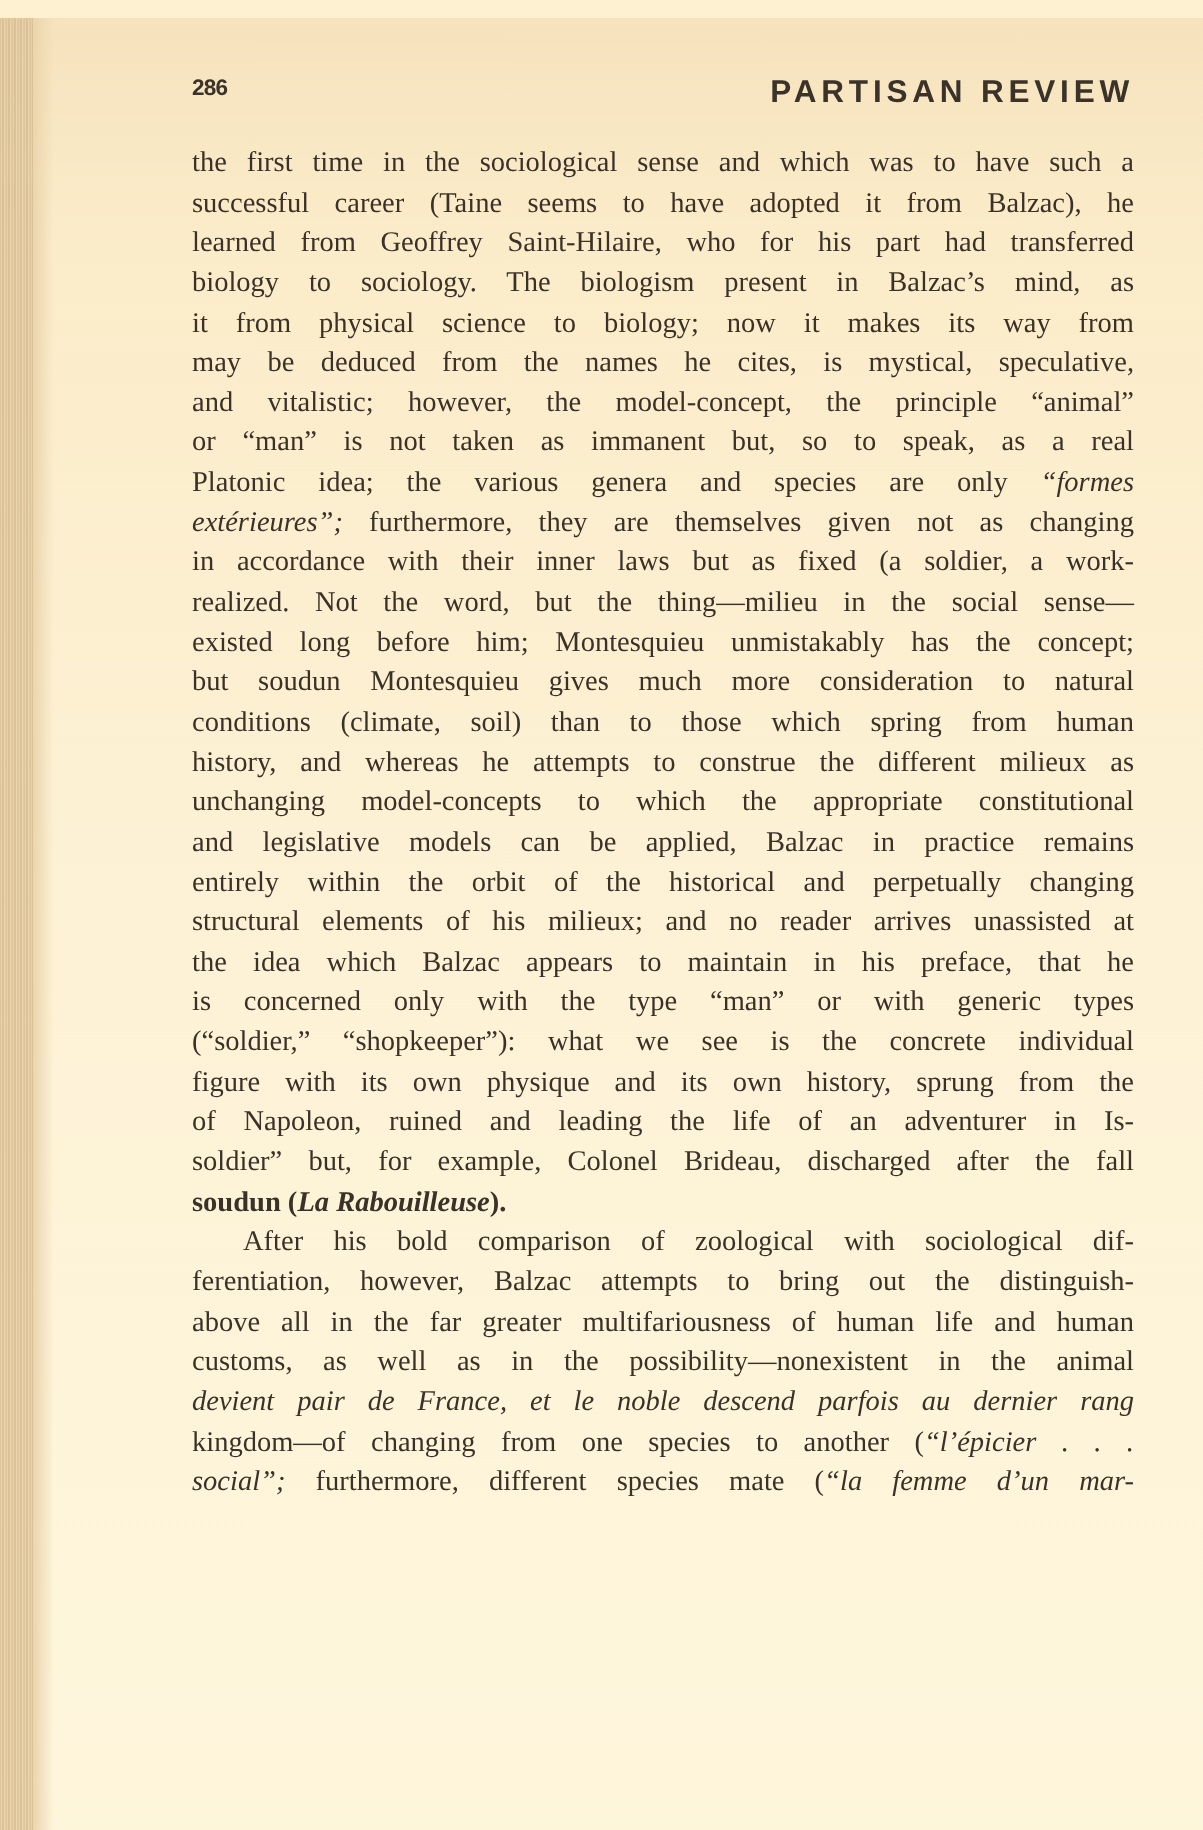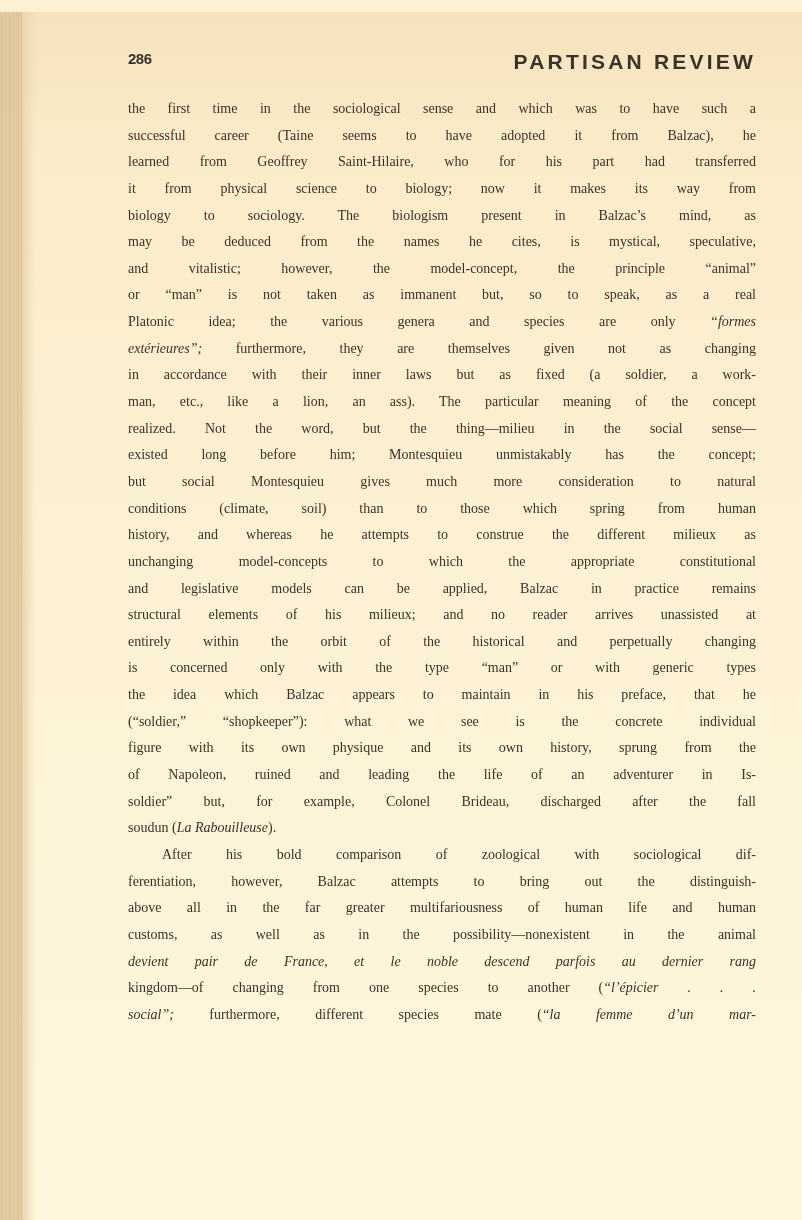--- a/index.html
+++ b/index.html
@@ -33,7 +33,7 @@
   .running-title { position: absolute; right: 0; top: 0; font-size: 21px; letter-spacing: 3.2px; }
   .body-text {
     position: absolute; left: 128px; top: 84px; width: 628px;
-    font-size: 14px; line-height: 26.65px;
+    font-size: 19px; line-height: 26.65px;
   }
   .line {
     display: block; height: 26.65px; white-space: nowrap;

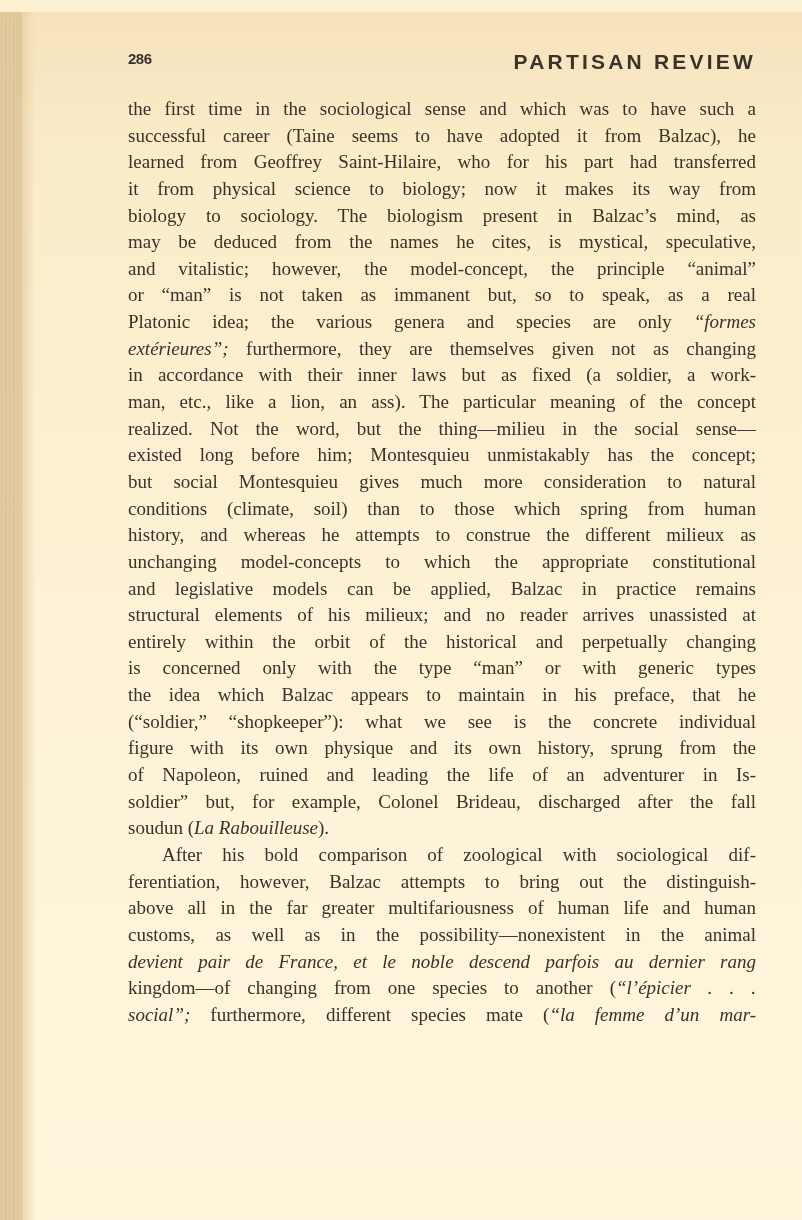--- a/index.html
+++ b/index.html
@@ -59,8 +59,8 @@
       <span class="line"><span>the first time in the sociological sense and which was to have such a</span></span>
       <span class="line"><span>successful career (Taine seems to have adopted it from Balzac), he</span></span>
       <span class="line"><span>learned from Geoffrey Saint-Hilaire, who for his part had transferred</span></span>
+      <span class="line"><span>biology to sociology. The biologism present in Balzac’s mind, as</span></span>
       <span class="line"><span>it from physical science to biology; now it makes its way from</span></span>
-      <span class="line"><span>biology to sociology. The biologism present in Balzac’s mind, as</span></span>
       <span class="line"><span>may be deduced from the names he cites, is mystical, speculative,</span></span>
       <span class="line"><span>and vitalistic; however, the model-concept, the principle “animal”</span></span>
       <span class="line"><span>or “man” is not taken as immanent but, so to speak, as a real</span></span>

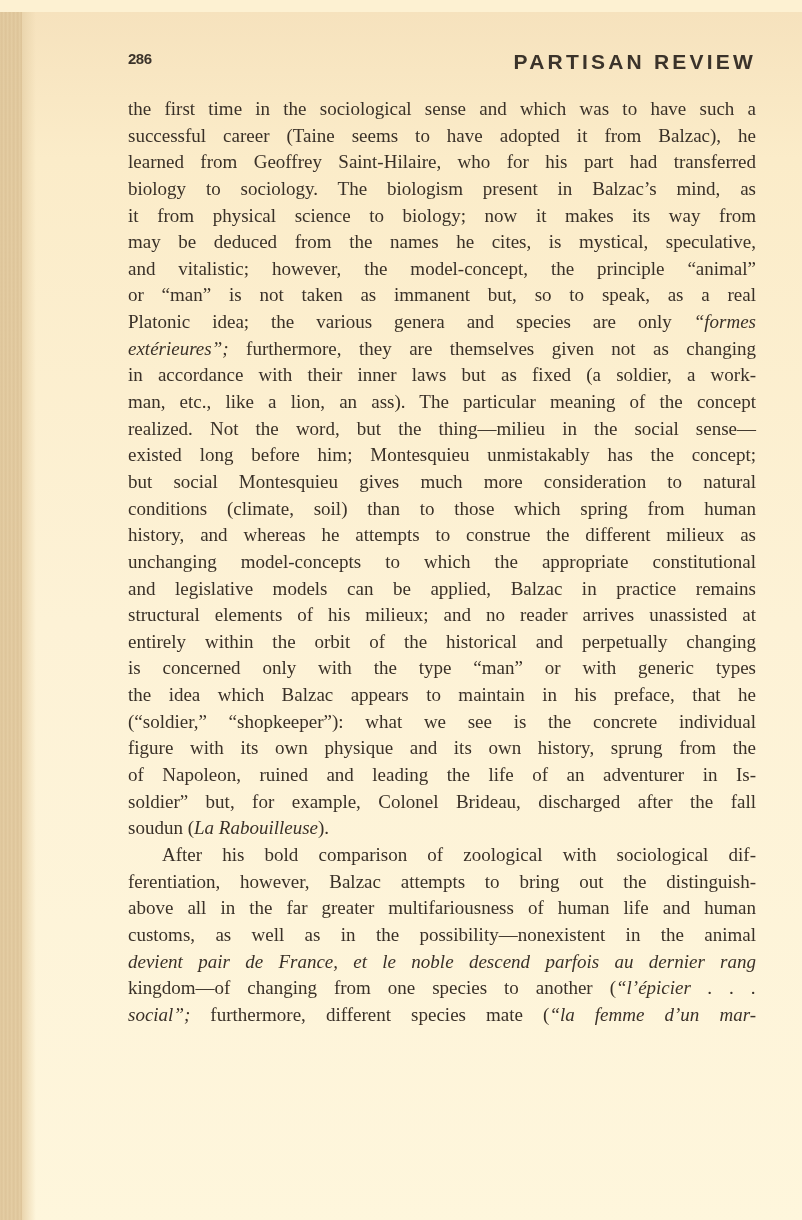--- a/index.html
+++ b/index.html
@@ -67,7 +67,6 @@
       <span class="line"><span>Platonic idea; the various genera and species are only </span><span class="it">“formes</span></span>
       <span class="line"><span class="it">extérieures”;</span><span> furthermore, they are themselves given not as changing</span></span>
       <span class="line"><span>in accordance with their inner laws but as fixed (a soldier, a work-</span></span>
-      <span class="line"><span>man, etc., like a lion, an ass). The particular meaning of the concept</span></span>
       <span class="line"><span>realized. Not the word, but the thing—milieu in the social sense—</span></span>
       <span class="line"><span>existed long before him; Montesquieu unmistakably has the concept;</span></span>
       <span class="line"><span>but social Montesquieu gives much more consideration to natural</span></span>

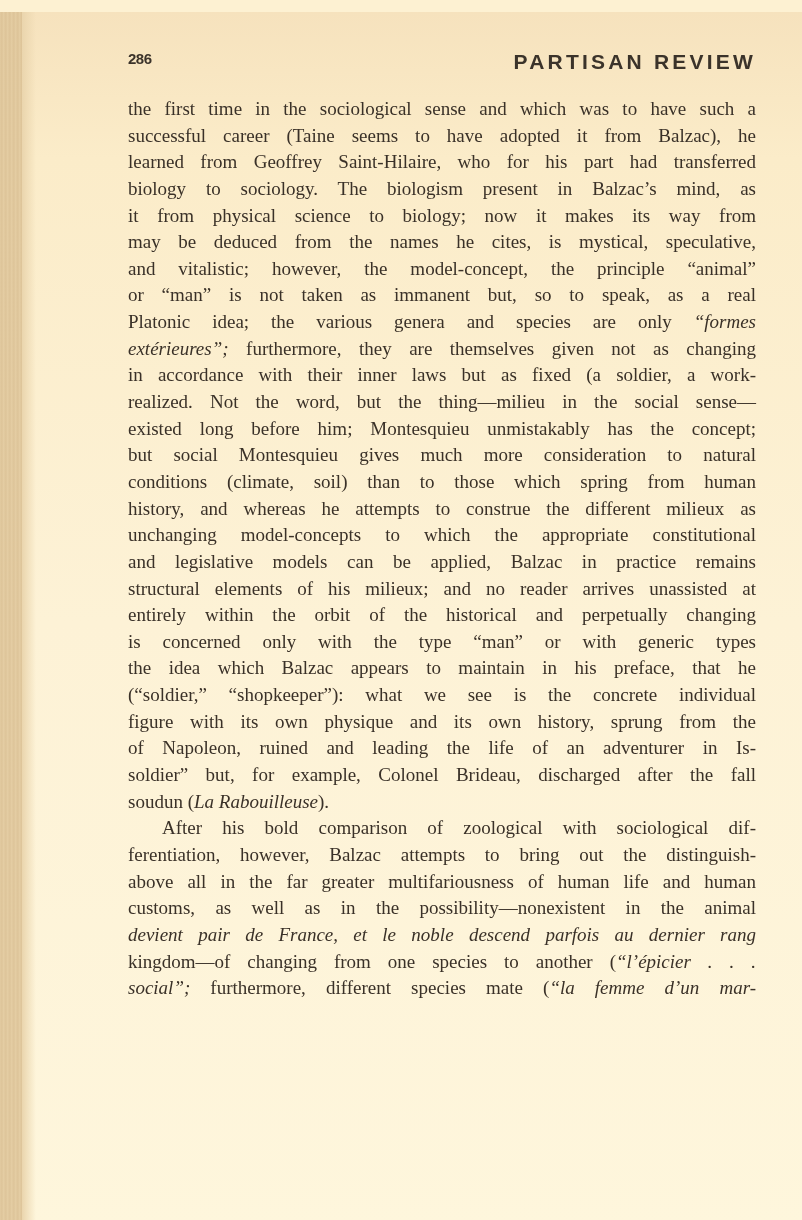--- a/index.html
+++ b/index.html
@@ -69,7 +69,7 @@
       <span class="line"><span>in accordance with their inner laws but as fixed (a soldier, a work-</span></span>
       <span class="line"><span>realized. Not the word, but the thing—milieu in the social sense—</span></span>
       <span class="line"><span>existed long before him; Montesquieu unmistakably has the concept;</span></span>
-      <span class="line"><span>but social Montesquieu gives much more consideration to natural</span></span>
+      <span class="line"><span>but soudun Montesquieu gives much more consideration to natural</span></span>
       <span class="line"><span>conditions (climate, soil) than to those which spring from human</span></span>
       <span class="line"><span>history, and whereas he attempts to construe the different milieux as</span></span>
       <span class="line"><span>unchanging model-concepts to which the appropriate constitutional</span></span>

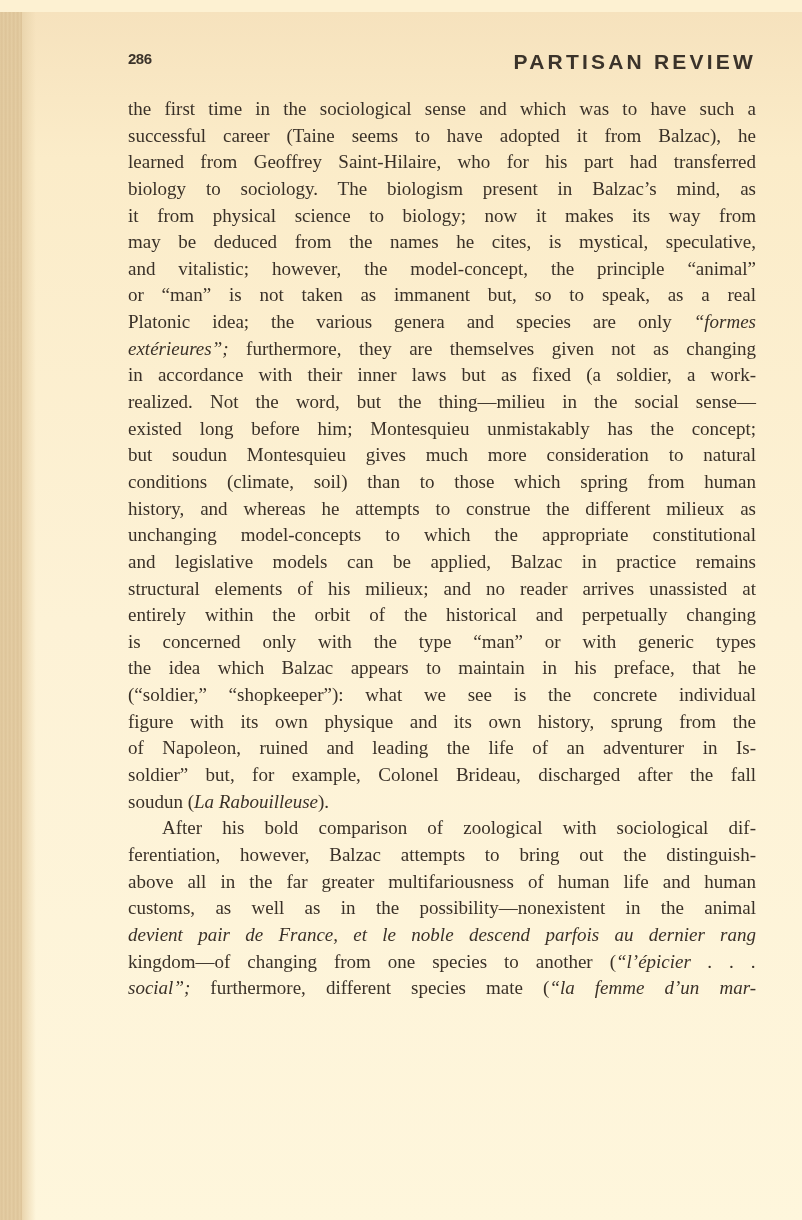--- a/index.html
+++ b/index.html
@@ -74,8 +74,8 @@
       <span class="line"><span>history, and whereas he attempts to construe the different milieux as</span></span>
       <span class="line"><span>unchanging model-concepts to which the appropriate constitutional</span></span>
       <span class="line"><span>and legislative models can be applied, Balzac in practice remains</span></span>
+      <span class="line"><span>entirely within the orbit of the historical and perpetually changing</span></span>
       <span class="line"><span>structural elements of his milieux; and no reader arrives unassisted at</span></span>
-      <span class="line"><span>entirely within the orbit of the historical and perpetually changing</span></span>
       <span class="line"><span>is concerned only with the type “man” or with generic types</span></span>
       <span class="line"><span>the idea which Balzac appears to maintain in his preface, that he</span></span>
       <span class="line"><span>(“soldier,” “shopkeeper”): what we see is the concrete individual</span></span>

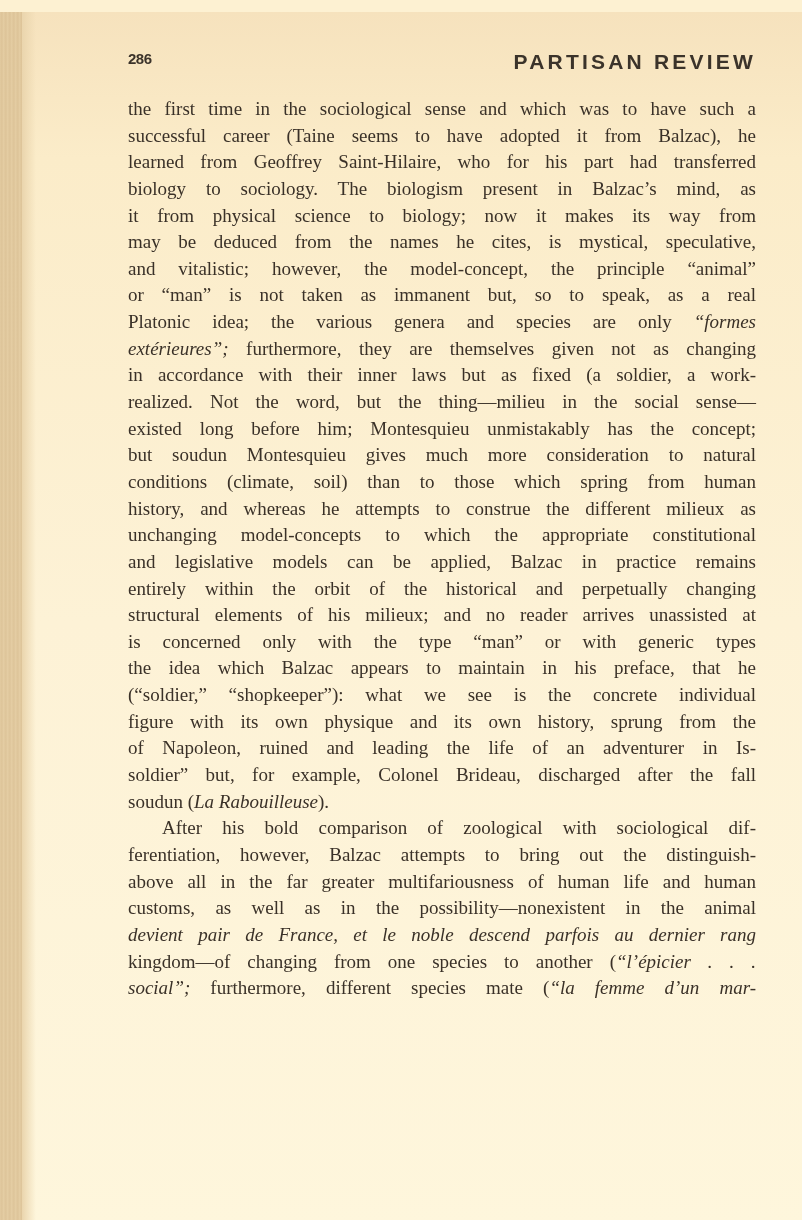--- a/index.html
+++ b/index.html
@@ -76,8 +76,8 @@
       <span class="line"><span>and legislative models can be applied, Balzac in practice remains</span></span>
       <span class="line"><span>entirely within the orbit of the historical and perpetually changing</span></span>
       <span class="line"><span>structural elements of his milieux; and no reader arrives unassisted at</span></span>
+      <span class="line"><span>the idea which Balzac appears to maintain in his preface, that he</span></span>
       <span class="line"><span>is concerned only with the type “man” or with generic types</span></span>
-      <span class="line"><span>the idea which Balzac appears to maintain in his preface, that he</span></span>
       <span class="line"><span>(“soldier,” “shopkeeper”): what we see is the concrete individual</span></span>
       <span class="line"><span>figure with its own physique and its own history, sprung from the</span></span>
       <span class="line"><span>of Napoleon, ruined and leading the life of an adventurer in Is-</span></span>

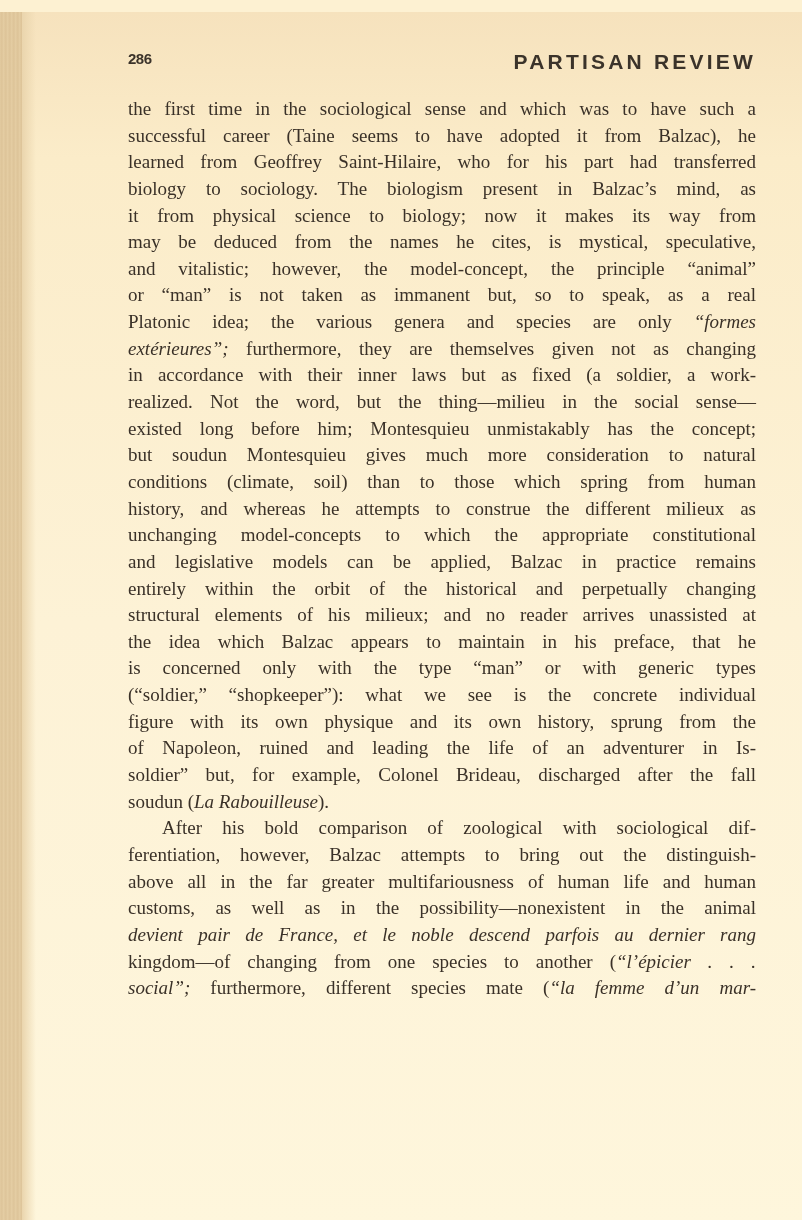--- a/index.html
+++ b/index.html
@@ -39,7 +39,7 @@
     display: block; height: 26.65px; white-space: nowrap;
     text-align: justify; text-align-last: justify;
   }
-  .line.last { text-align-last: left; }
+  .line.last { text-align-last: left; font-weight: bold; }
   .line.indent { padding-left: 34px; }
   .it { font-style: italic; margin-top: 16px; }
 </style>

